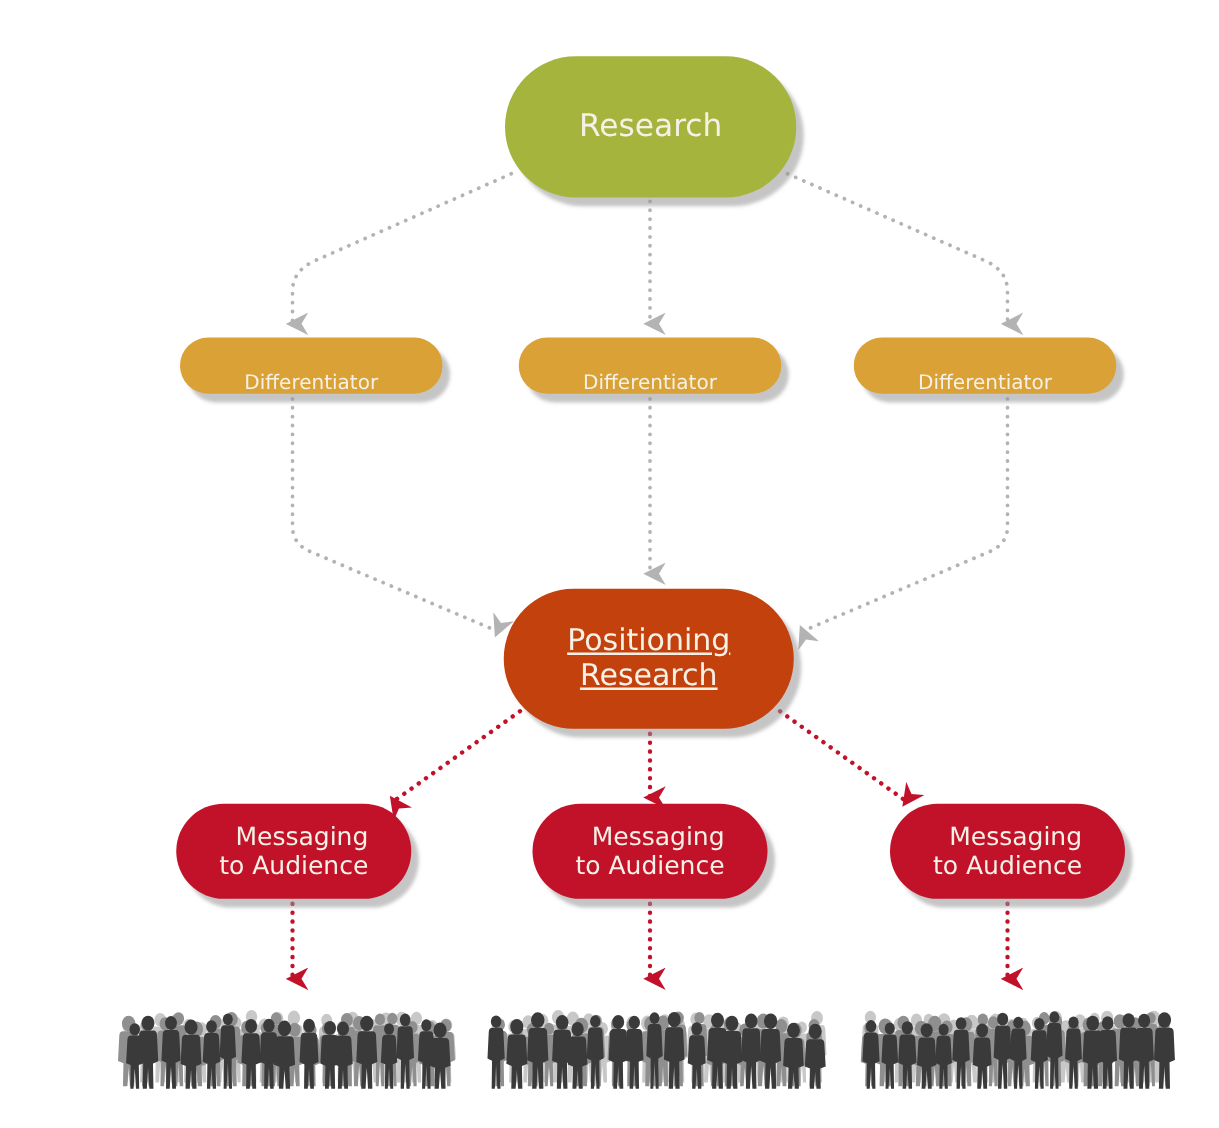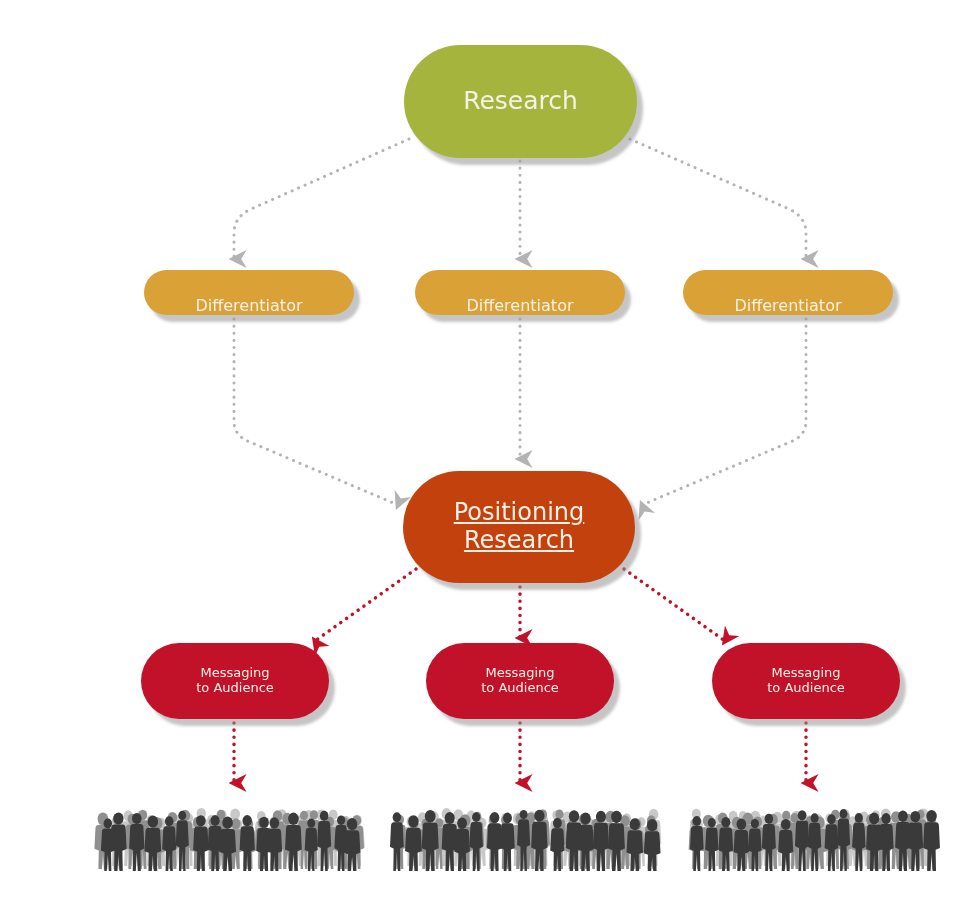--- a/index.html
+++ b/index.html
@@ -15,7 +15,7 @@
     .research { left: 388px; top: 34px; width: 233px; height: 113px; border-radius: 57px; font-size: 25px; }
     .diff { width: 210px; height: 45px; border-radius: 23px; font-size: 16px; top: 259px; align-items: flex-end; }
     .pos { left: 387px; top: 460px; width: 232px; height: 112px; border-radius: 56px; font-size: 24px; }
-    .msg { width: 188px; height: 76px; border-radius: 38px; font-size: 13px; top: 632px; }
+    .msg { width: 188px; height: 76px; border-radius: 38px; font-size: 20px; top: 632px; text-align: right; }
     .crowd { position: absolute; top: 795px; height: 66px; }
   </style>
 </head>

